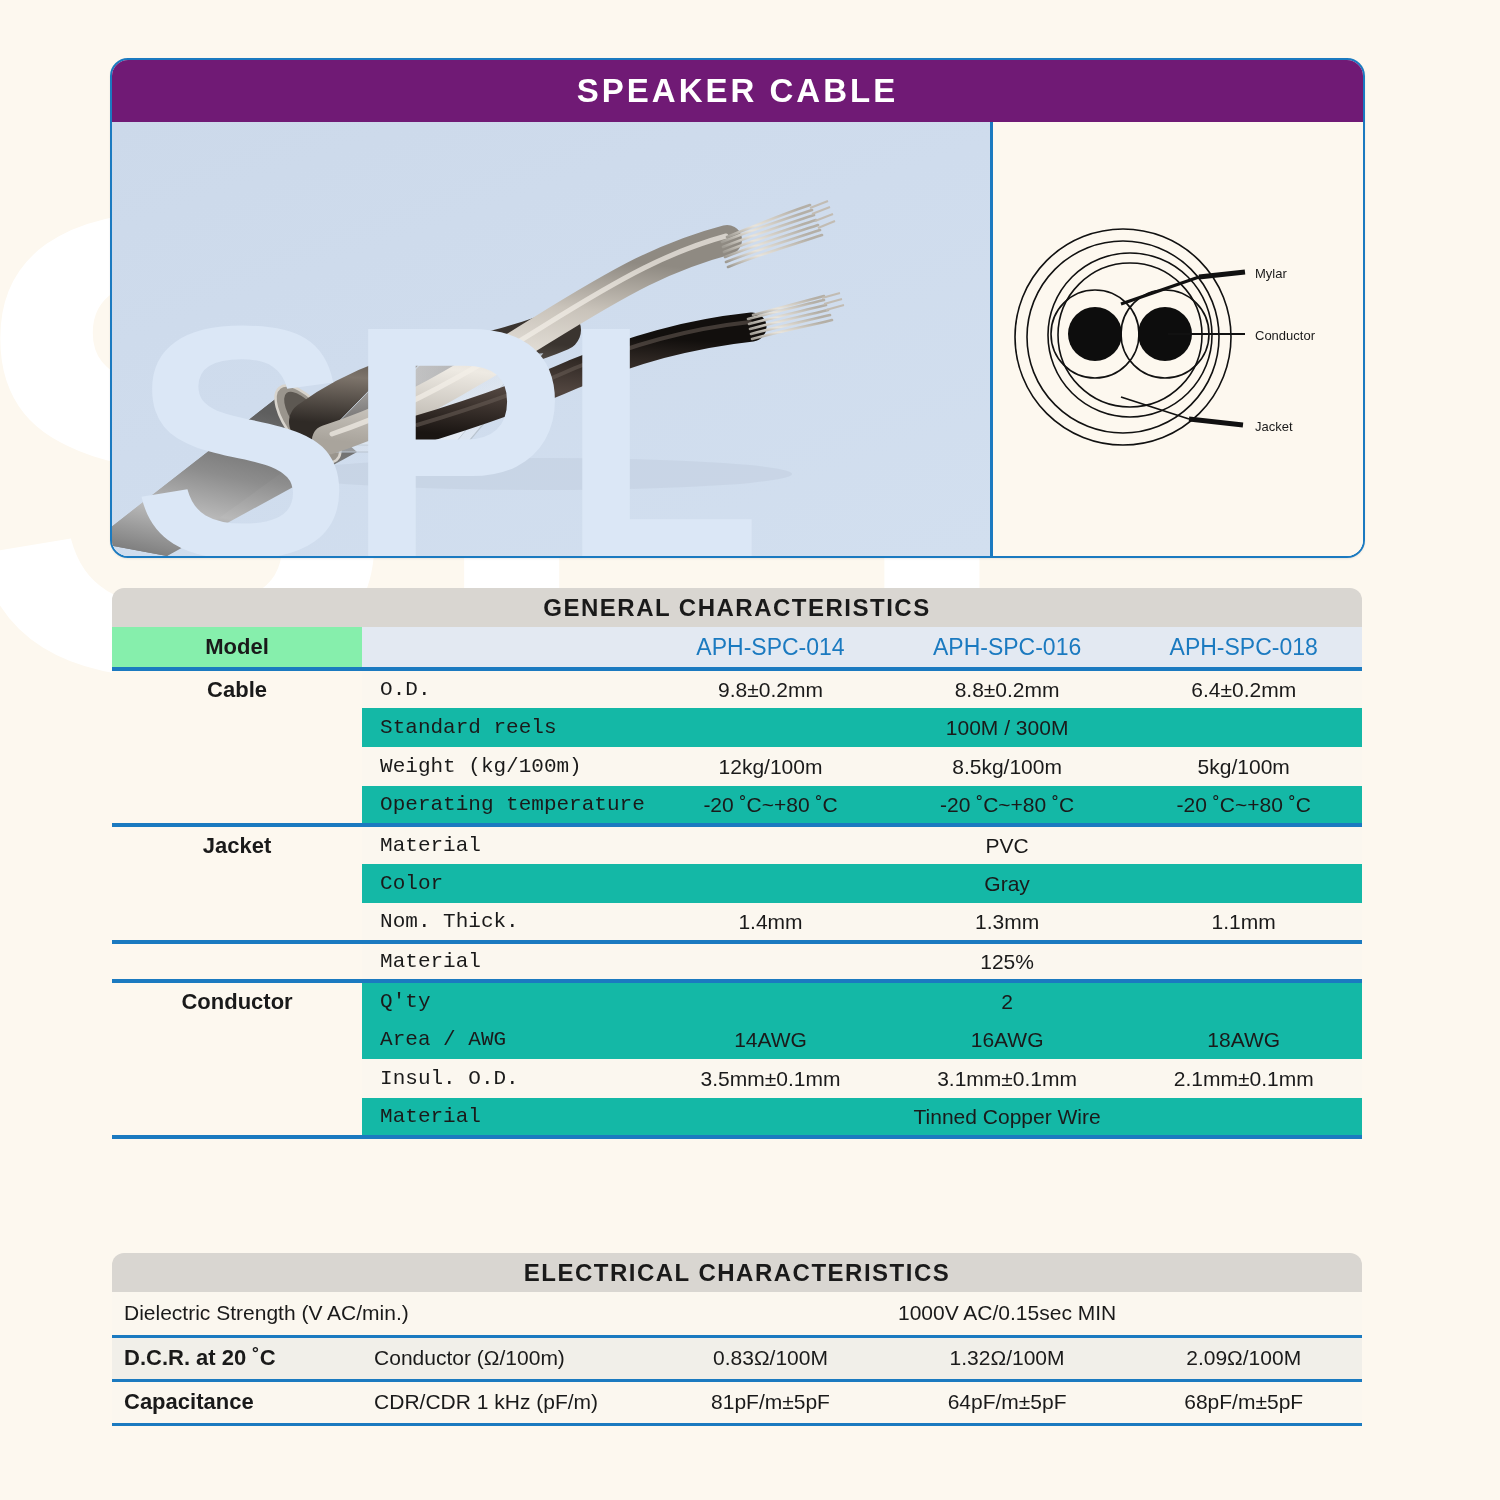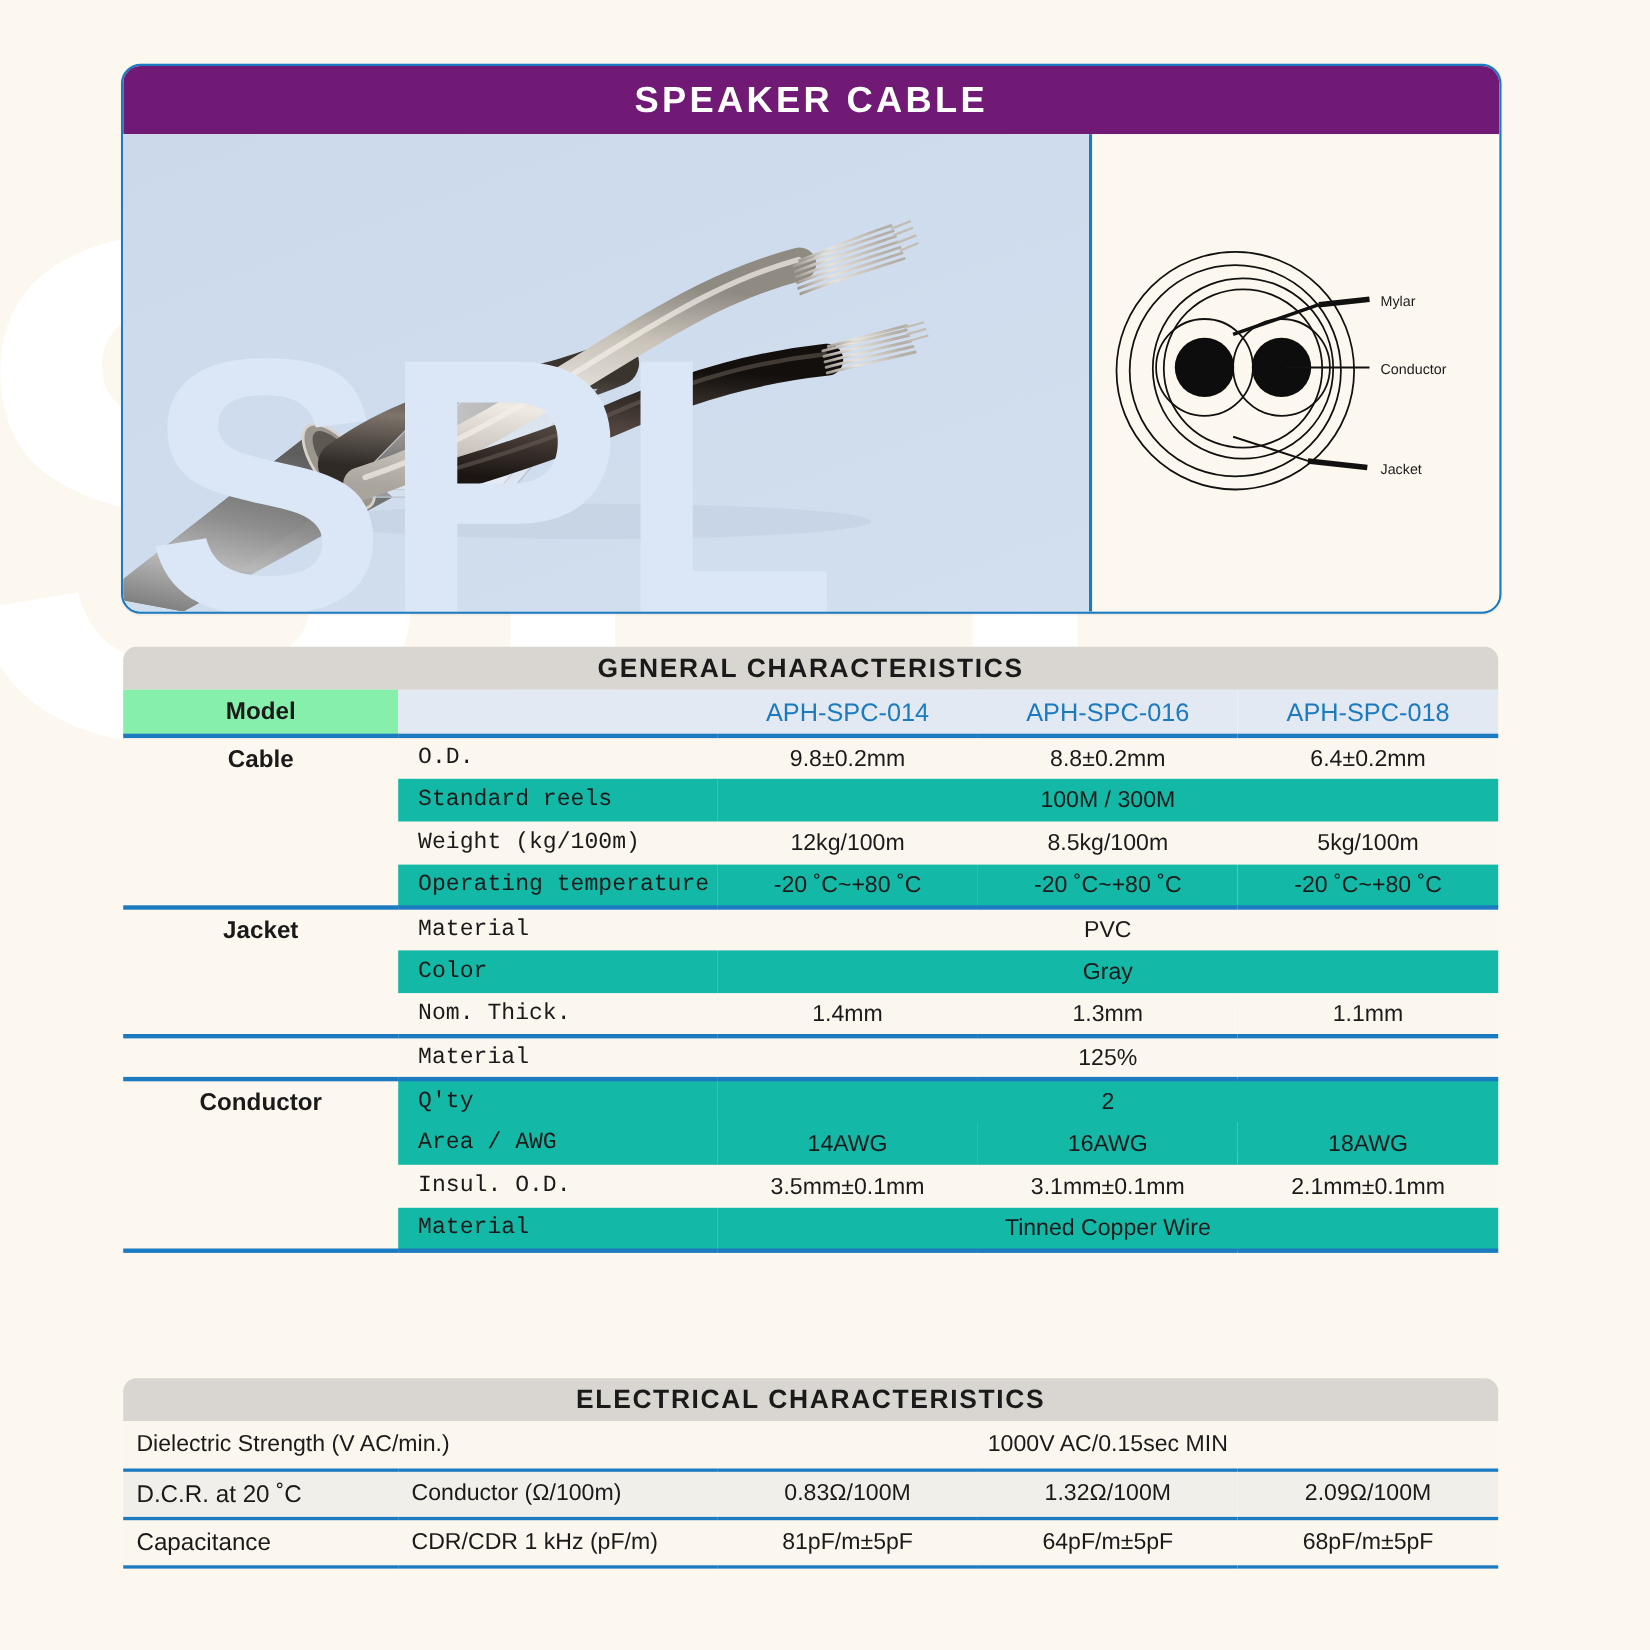--- a/index.html
+++ b/index.html
@@ -179,7 +179,7 @@
   
   #electrical-table td { height: 44px; }
   .elec-label {
-    font-weight: normal;
+    font-weight: bold;
     font-size: 22px;
     padding-left: 12px;
   }

